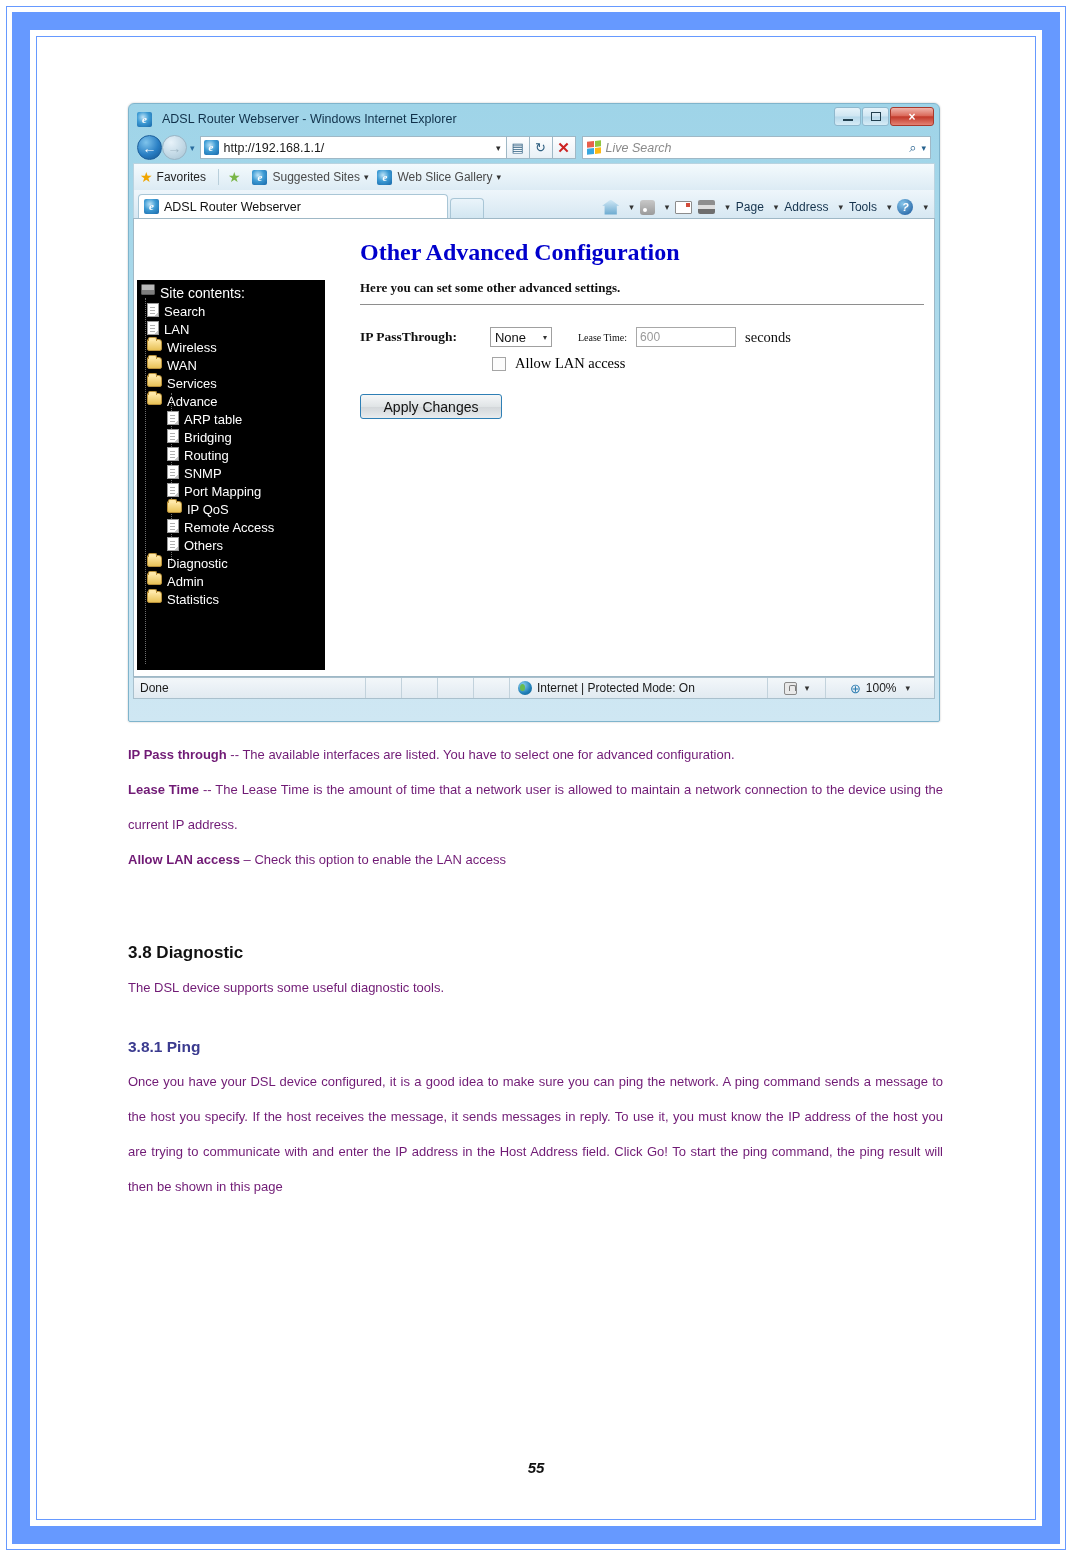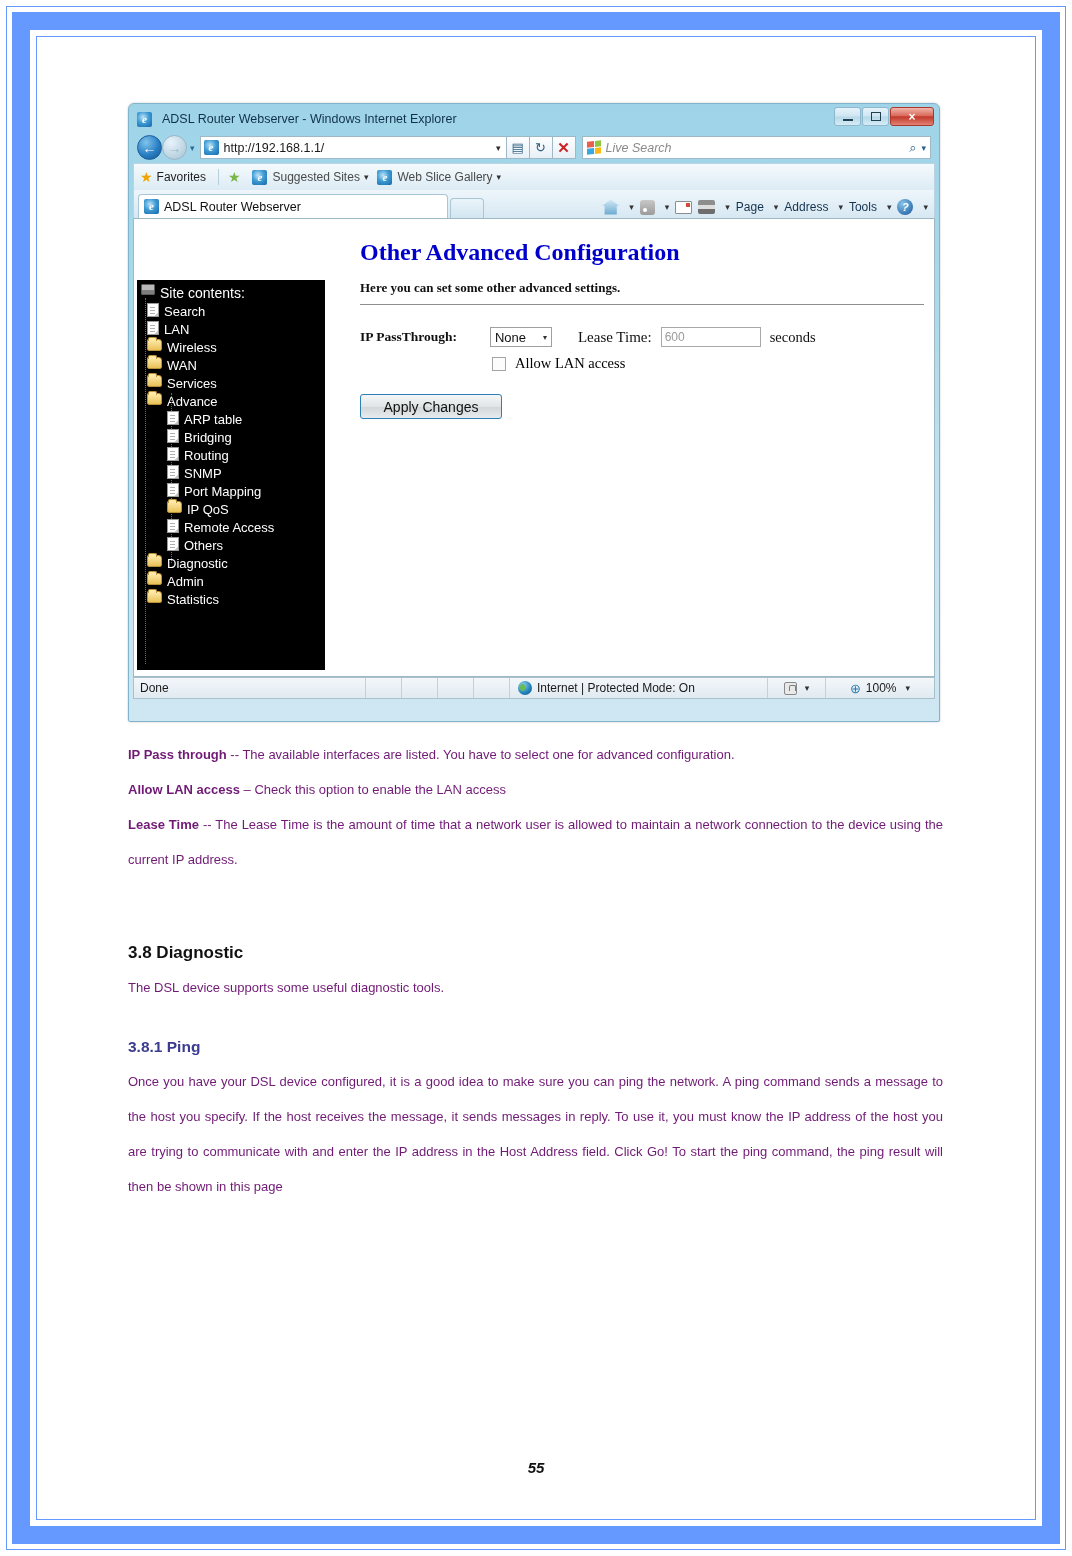--- a/index.html
+++ b/index.html
@@ -316,7 +316,7 @@
     font-family: "Liberation Sans", sans-serif;
   }
   .sel .ac { font-size: 8px; color:#333; }
-  .lease-lbl { margin-left: 26px; font-size: 15px;}
+  .lease-lbl { margin-left: 26px; font-size: 10px;}
   .txt {
     margin-left: 9px;
     width: 100px; height: 20px;

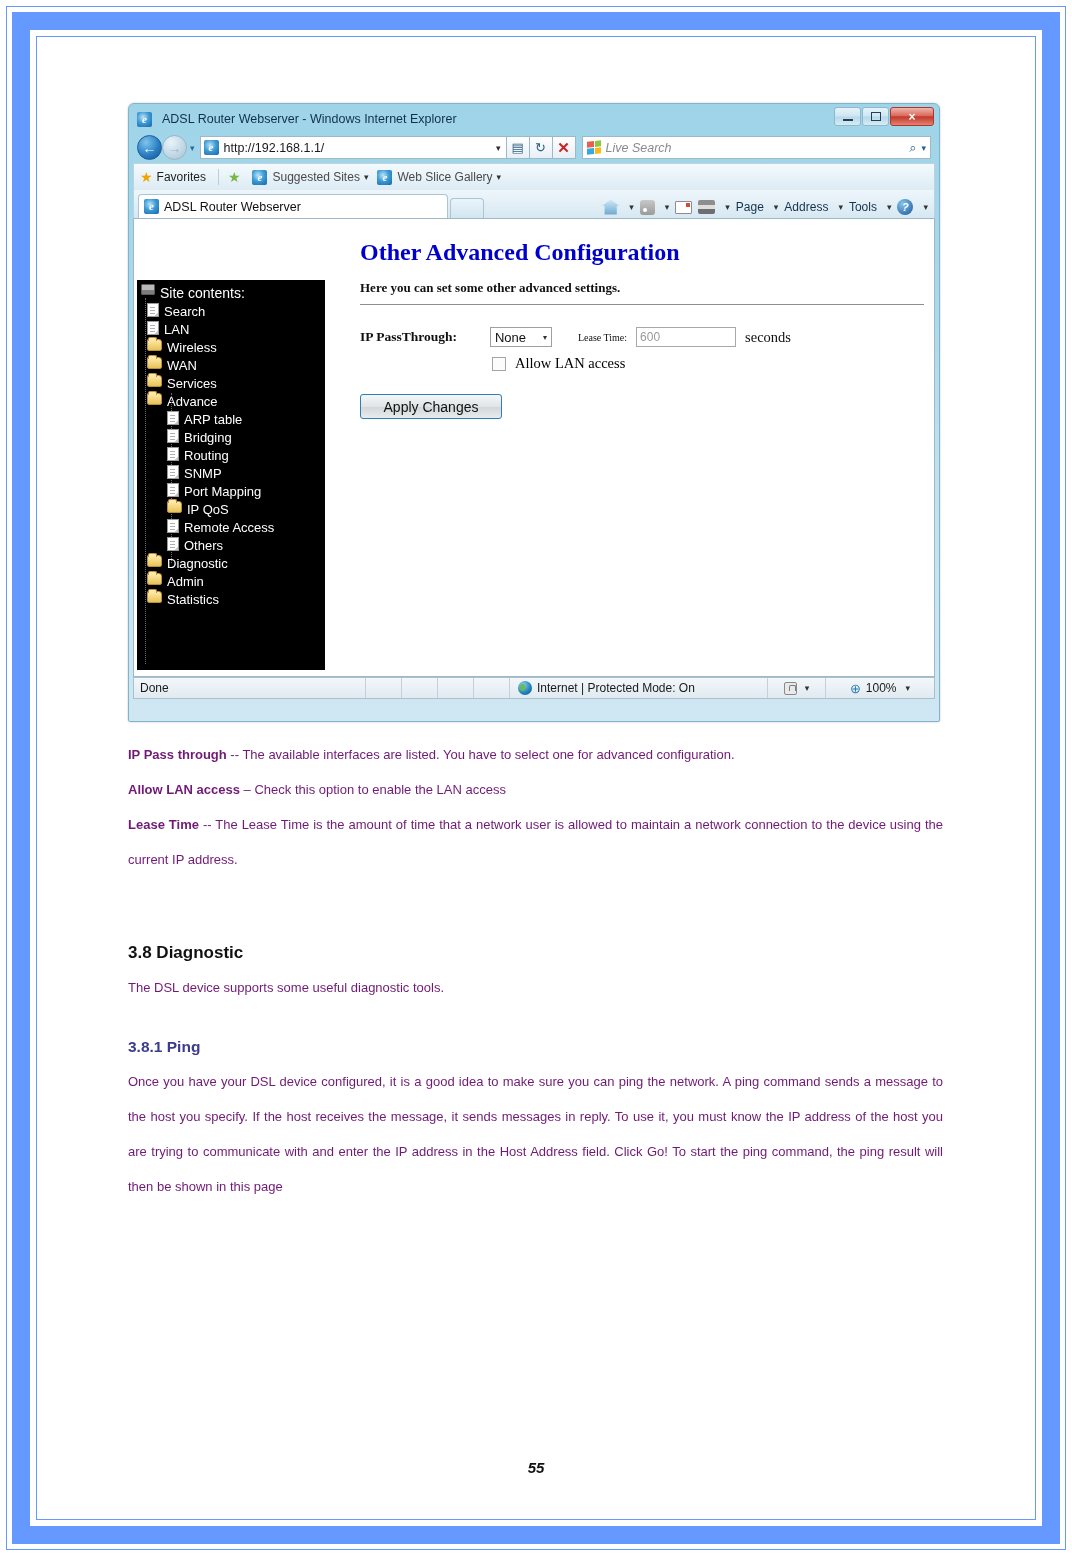--- a/index.html
+++ b/index.html
@@ -646,8 +646,8 @@
 
   <div class="doc">
     <p class="para"><b>IP Pass through</b><span> -- The available interfaces are listed. You have to select one for advanced configuration.</span></p>
+    <p class="para"><b>Lease Time</b><span> -- The Lease Time is the amount of time that a network user is allowed to maintain a network connection to the device using the current IP address.</span></p>
     <p class="para"><b>Allow LAN access</b><span> – Check this option to enable the LAN access</span></p>
-    <p class="para"><b>Lease Time</b><span> -- The Lease Time is the amount of time that a network user is allowed to maintain a network connection to the device using the current IP address.</span></p>
 
     <div class="sp-lg"></div>
 

